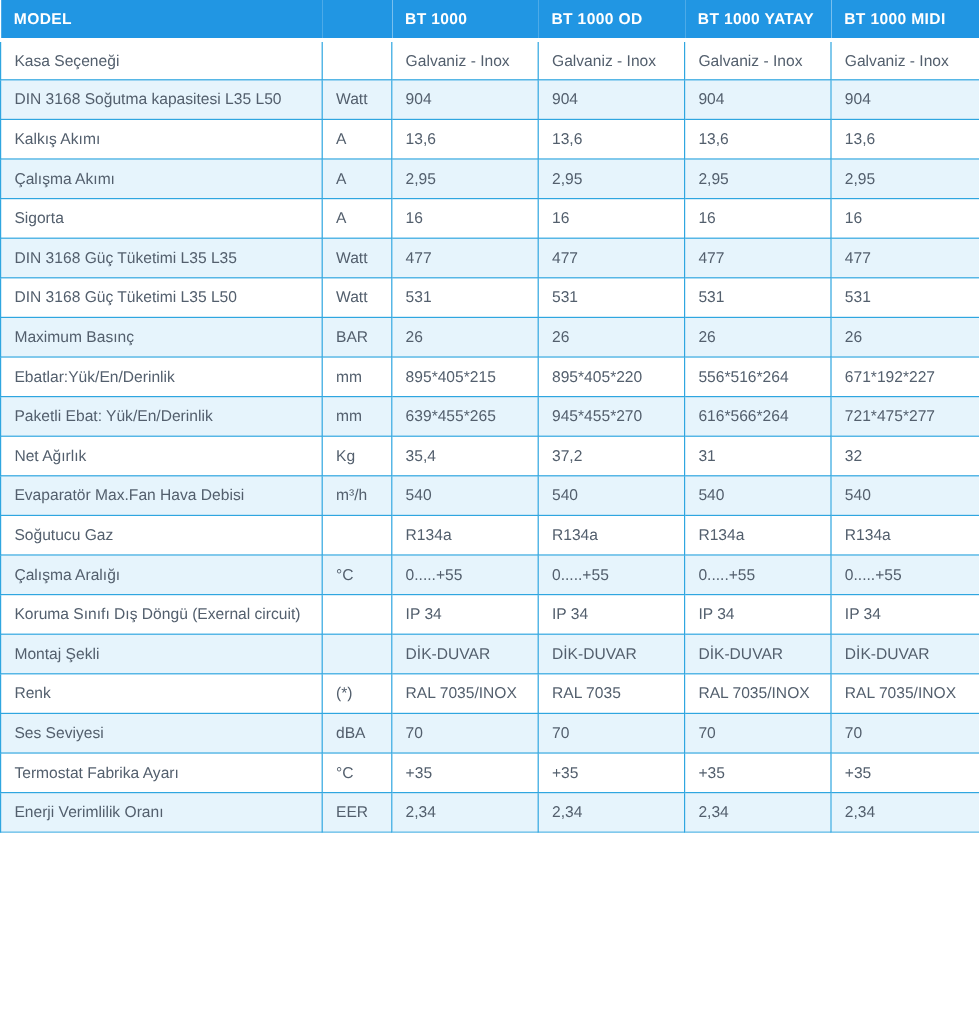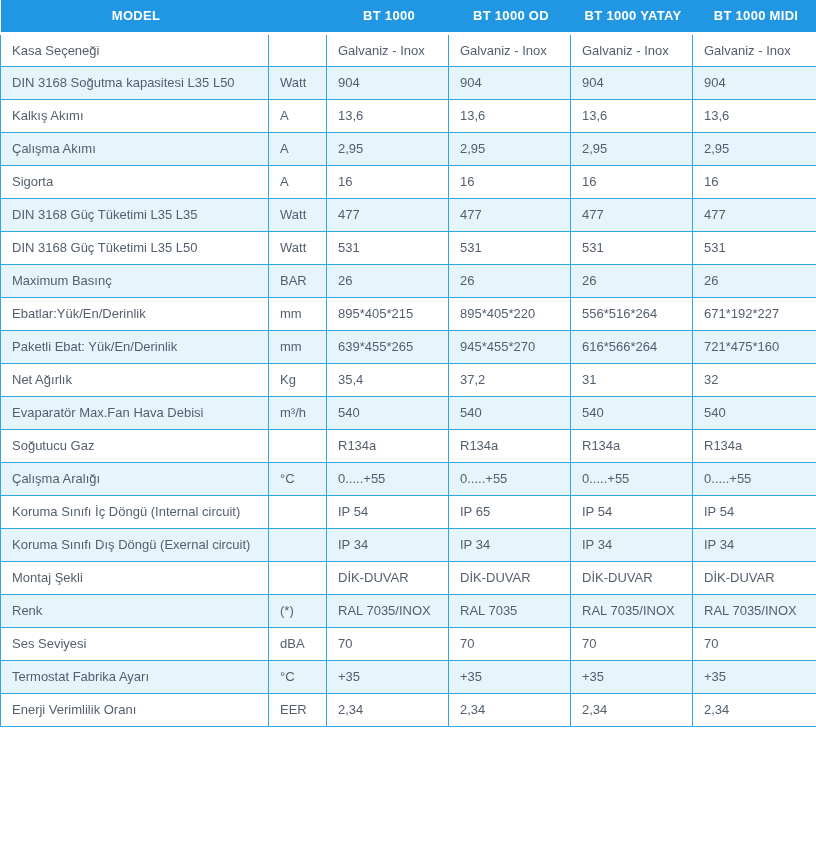--- a/index.html
+++ b/index.html
@@ -31,7 +31,7 @@
     font-size:13px;
     font-weight:700;
     letter-spacing:.3px;
-    text-align:center;
+    text-align:left;
     height:33px;
     padding:0 8px 0 11px;
     border:none;

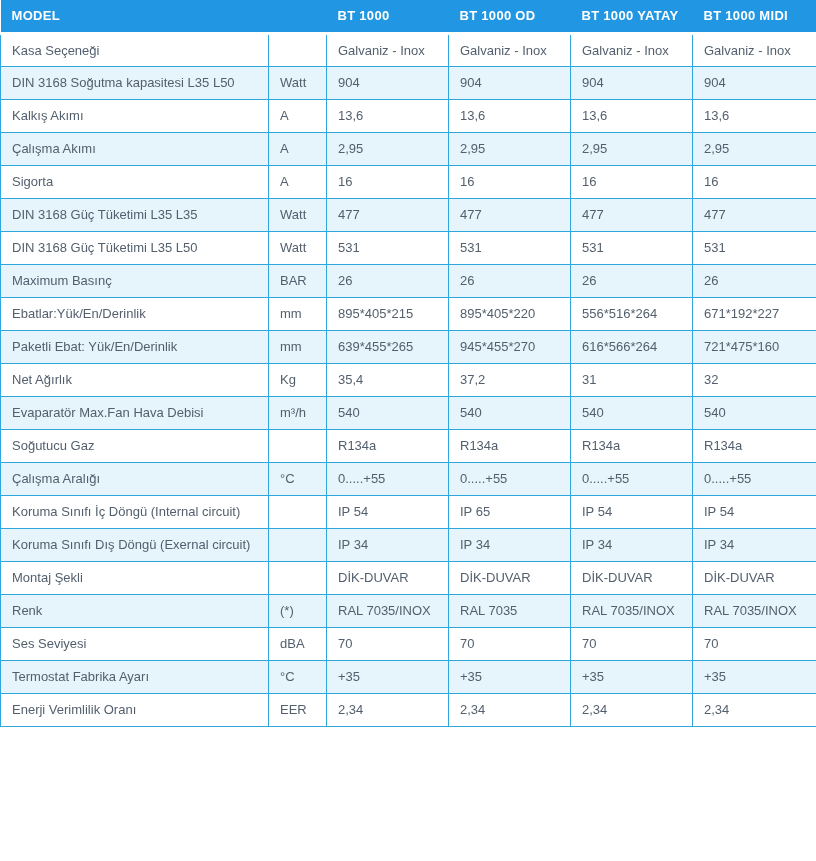--- a/index.html
+++ b/index.html
@@ -154,7 +154,7 @@
         <td>639*455*265</td>
         <td>945*455*270</td>
         <td>616*566*264</td>
-        <td>721*475*160</td>
+        <td>721*475*277</td>
       </tr>
       <tr>
         <td>Net Ağırlık</td>

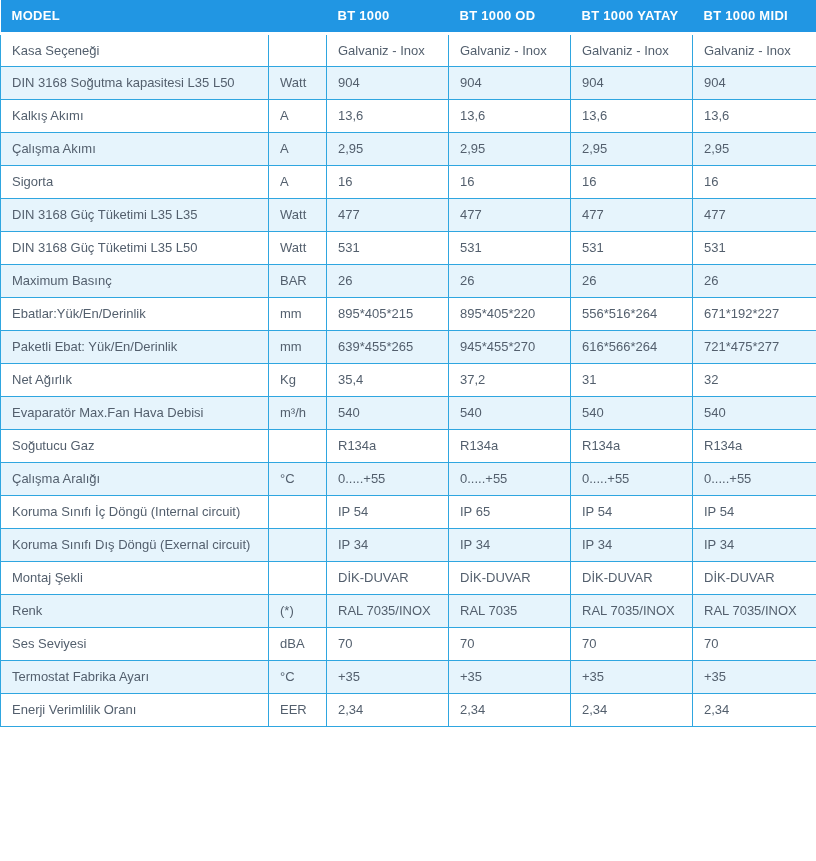--- a/index.html
+++ b/index.html
@@ -189,14 +189,6 @@
         <td>0.....+55</td>
       </tr>
       <tr>
-        <td>Koruma Sınıfı İç Döngü (Internal circuit)</td>
-        <td></td>
-        <td>IP 54</td>
-        <td>IP 65</td>
-        <td>IP 54</td>
-        <td>IP 54</td>
-      </tr>
-      <tr>
         <td>Koruma Sınıfı Dış Döngü (Exernal circuit)</td>
         <td></td>
         <td>IP 34</td>

